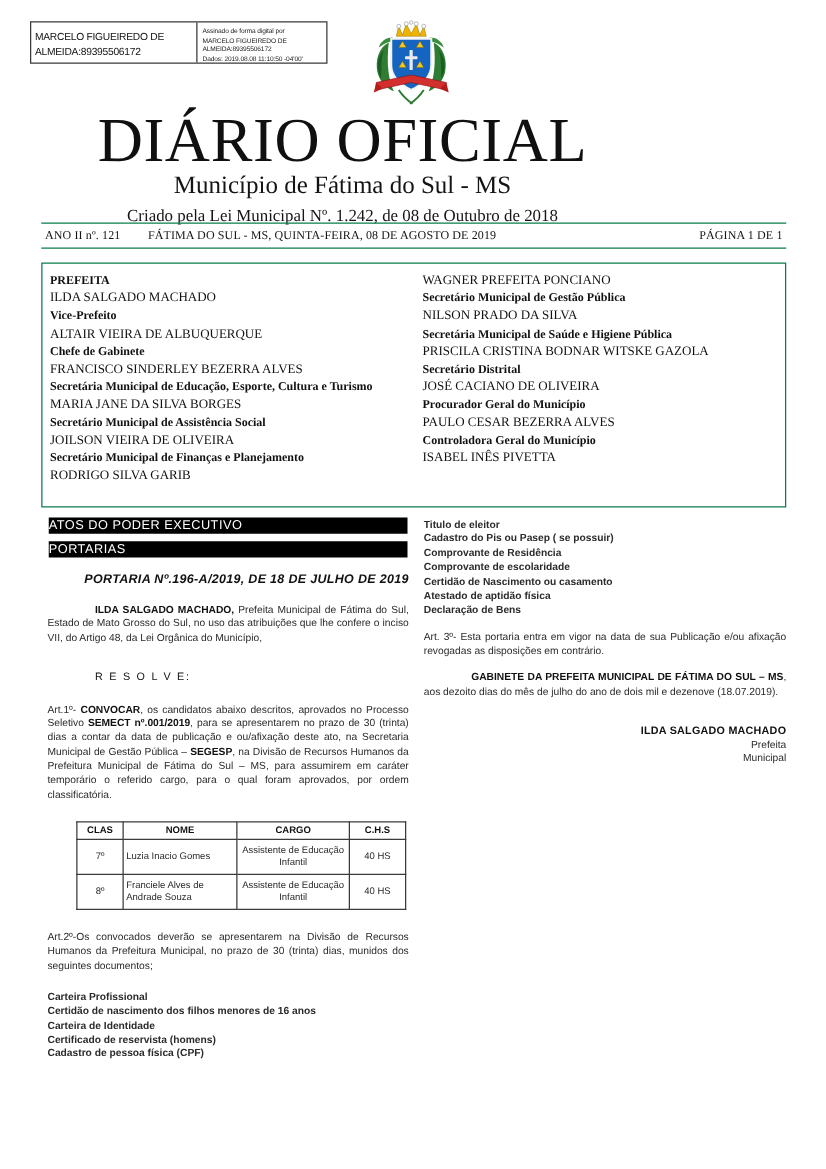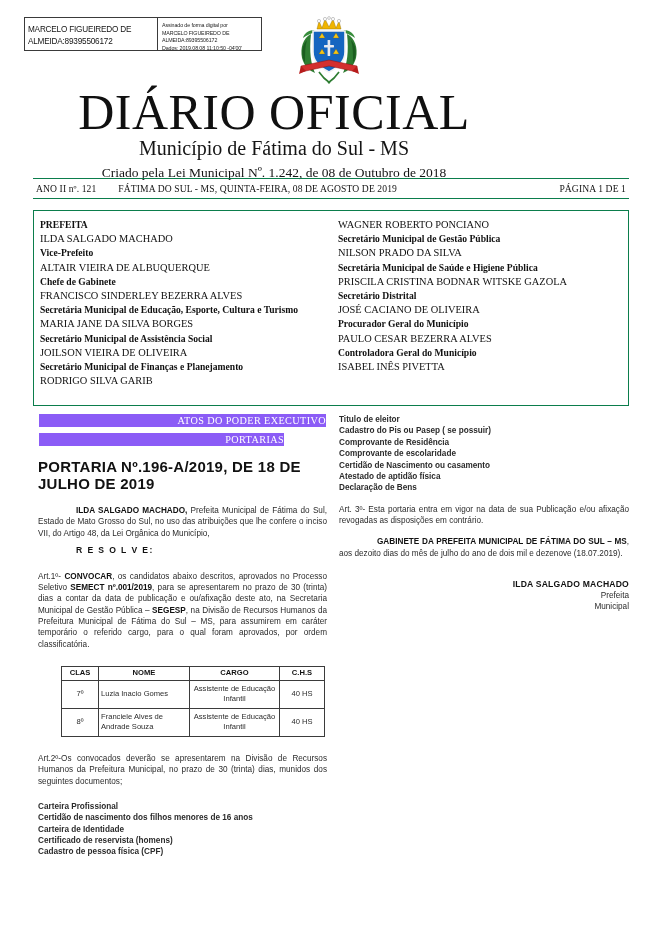--- a/index.html
+++ b/index.html
@@ -367,7 +367,7 @@
       <div class="off-name">RODRIGO SILVA GARIB</div>
     </div>
     <div class="off-col right">
-      <div class="off-name">WAGNER ROBERTO PONCIANO</div>
+      <div class="off-name">WAGNER PREFEITA PONCIANO</div>
       <div class="off-role">Secretário Municipal de Gestão Pública</div>
       <div class="off-name">NILSON PRADO DA SILVA</div>
       <div class="off-role">Secretária Municipal de Saúde e Higiene Pública</div>

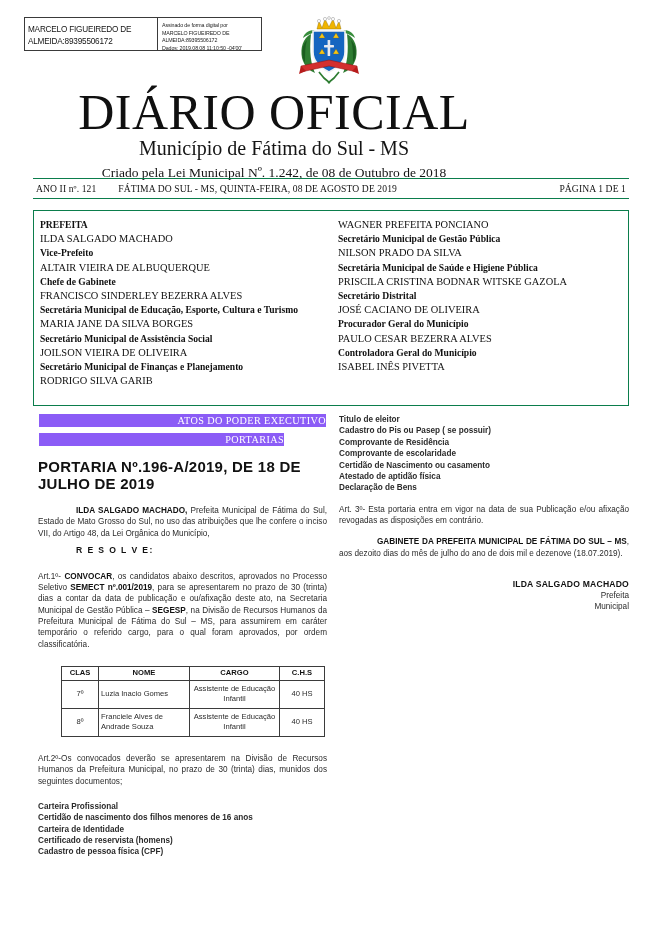--- a/index.html
+++ b/index.html
@@ -155,10 +155,10 @@
 
   
   .banner {
-    background: #8b5cf6;
+    background: #000000;
     color: #ffffff;
-    text-align: right;
-    font-family: Liberation Serif, serif;
+    text-align: left;
+    font-family: Liberation Sans, sans-serif;
     font-size: 10.2px;
     letter-spacing: 0.4px;
     height: 13px;

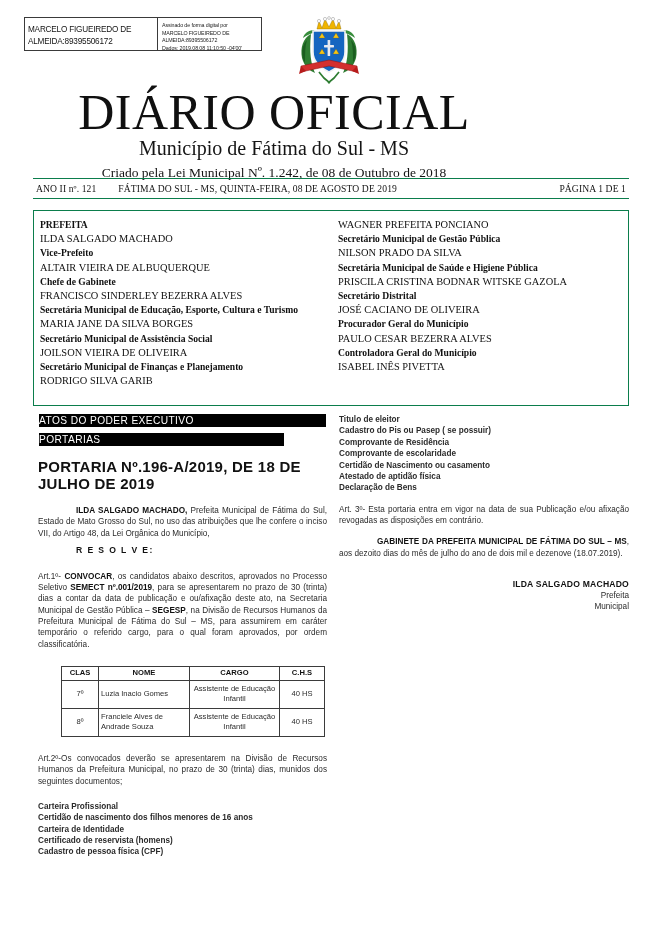--- a/index.html
+++ b/index.html
@@ -166,7 +166,7 @@
     position: absolute;
   }
   #banner-atos { left: 39px; top: 414px; width: 287px; }
-  #banner-port { left: 39px; top: 433px; width: 245px; }
+  #banner-port { left: 39px; top: 433px; width: 287px; }
 
   
   .col-left {

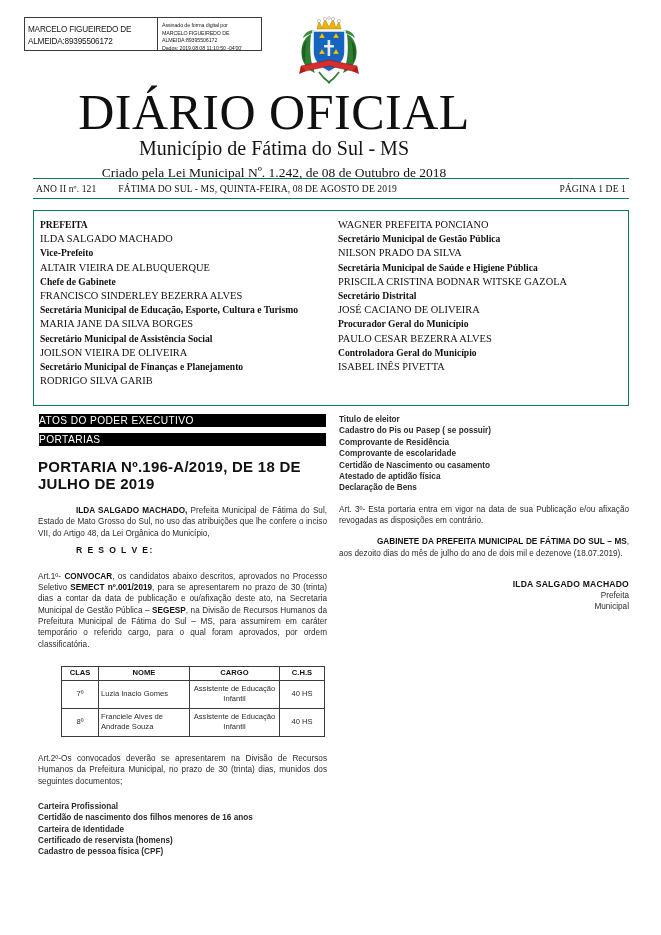--- a/index.html
+++ b/index.html
@@ -195,12 +195,13 @@
   .portaria-title {
     font-family: "Liberation Sans", sans-serif;
     font-weight: bold;
-    font-size: 15px;
+    font-size: 10px;
     letter-spacing: 0.25px;
-    text-align: left;
+    text-align: right;
     color: #111;
     margin-top: 3px;
     margin-bottom: 13px;
+    font-style: italic;
   }
   .resolve {
     font-family: "Liberation Sans", sans-serif;

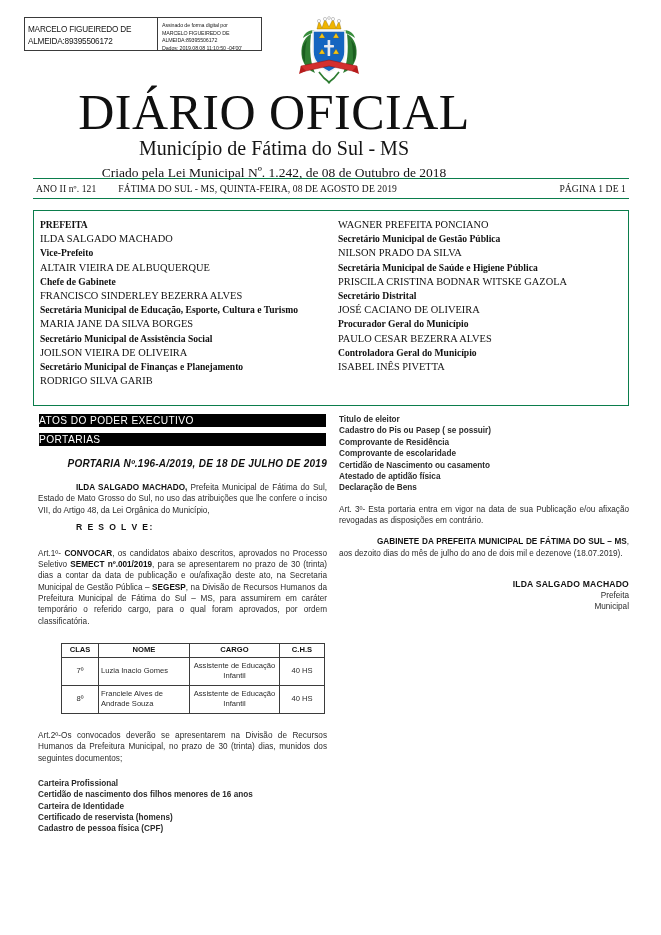--- a/index.html
+++ b/index.html
@@ -205,12 +205,12 @@
   }
   .resolve {
     font-family: "Liberation Sans", sans-serif;
-    font-weight: bold;
+    font-weight: normal;
     font-size: 8.6px;
     letter-spacing: 1.4px;
     color: #111;
     margin-left: 38px;
-    margin-top: 6px;
+    margin-top: 20px;
     margin-bottom: 16px;
   }
   .spacer-10 { height: 10px; }

